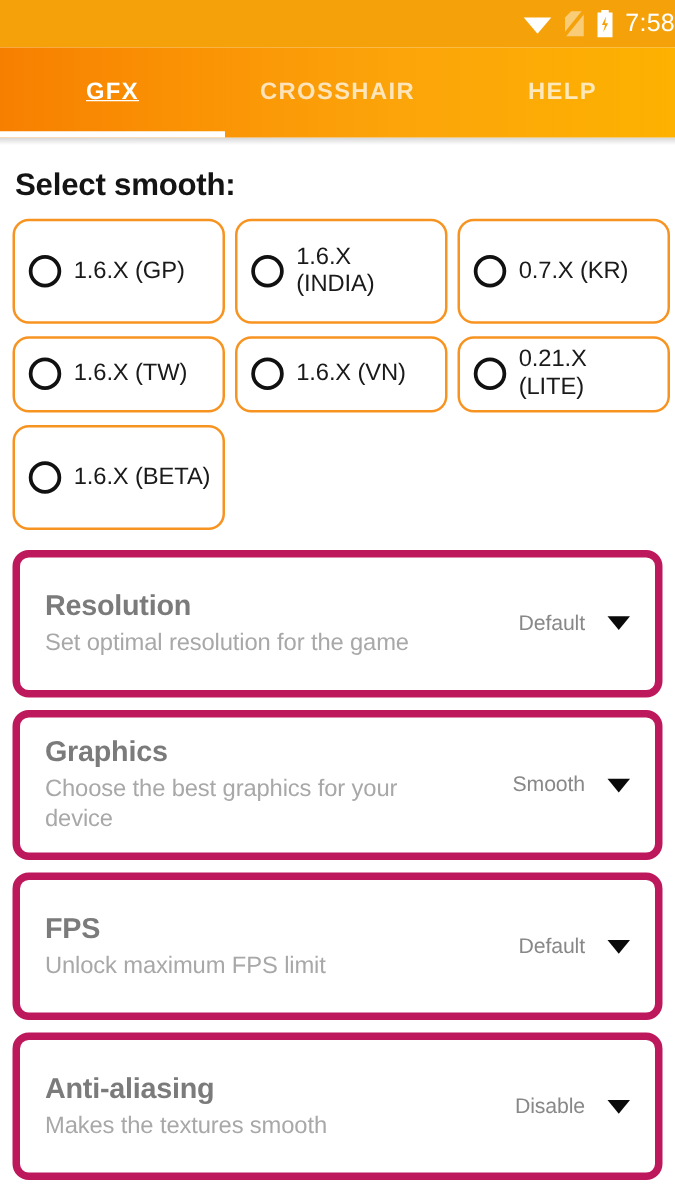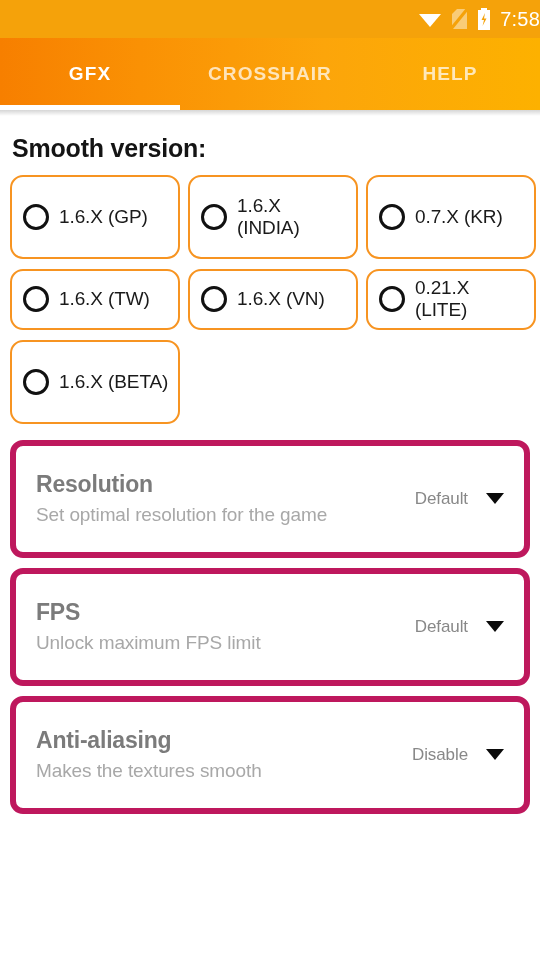--- a/index.html
+++ b/index.html
@@ -38,7 +38,7 @@
     cursor:pointer; user-select:none;
     position:relative;
   }
-  .tab.active{ color:#ffffff; }
+  .tab.active{ color:#ffffff;text-decoration:underline; }
   #tab-indicator{
     position:absolute; left:0; bottom:0;
     width:180px; height:5px; background:#ffffff;

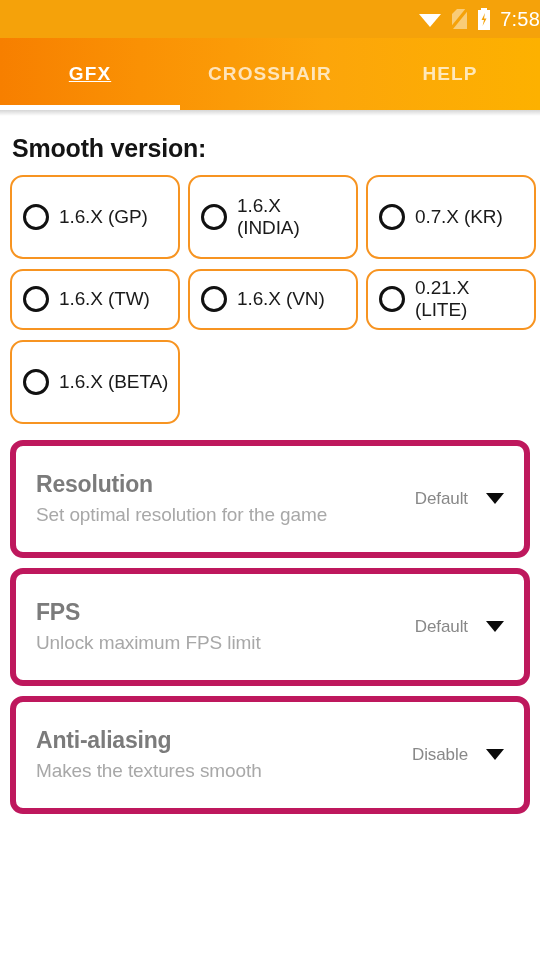--- a/index.html
+++ b/index.html
@@ -164,7 +164,7 @@
 
 <div id="content">
 
-  <div id="select-version-title">Smooth version:</div>
+  <div id="select-version-title">Select smooth:</div>
 
   <div id="version-grid">
     <div class="version-chip">

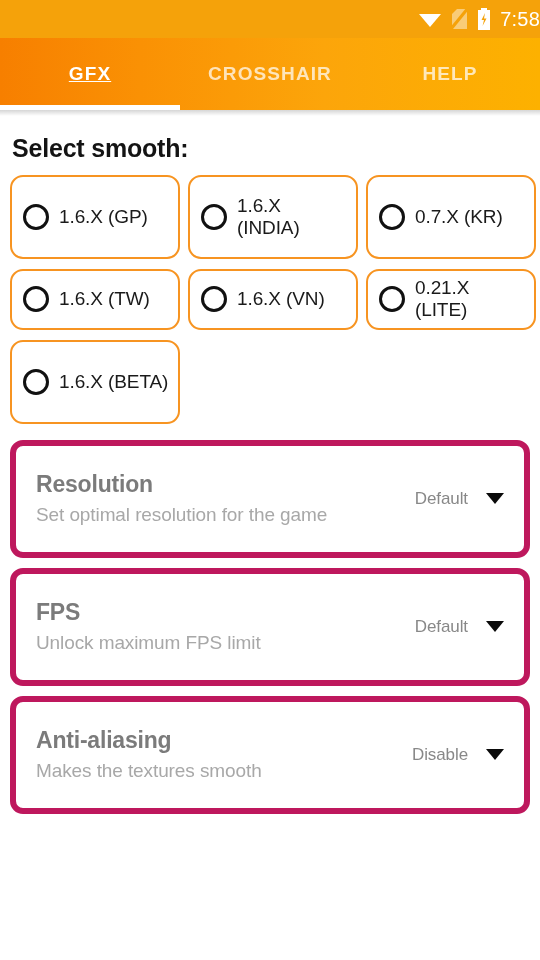--- a/index.html
+++ b/index.html
@@ -210,6 +210,16 @@
       </div>
     </div>
 
+    <div class="setting-card">
+      <div class="card-text">
+        <div class="card-title">Graphics</div>
+        <div class="card-desc">Choose the best graphics for your device</div>
+      </div>
+      <div class="card-control">
+        <span class="card-value">Smooth</span>
+        <span class="caret"></span>
+      </div>
+    </div>
 
     <div class="setting-card">
       <div class="card-text">

